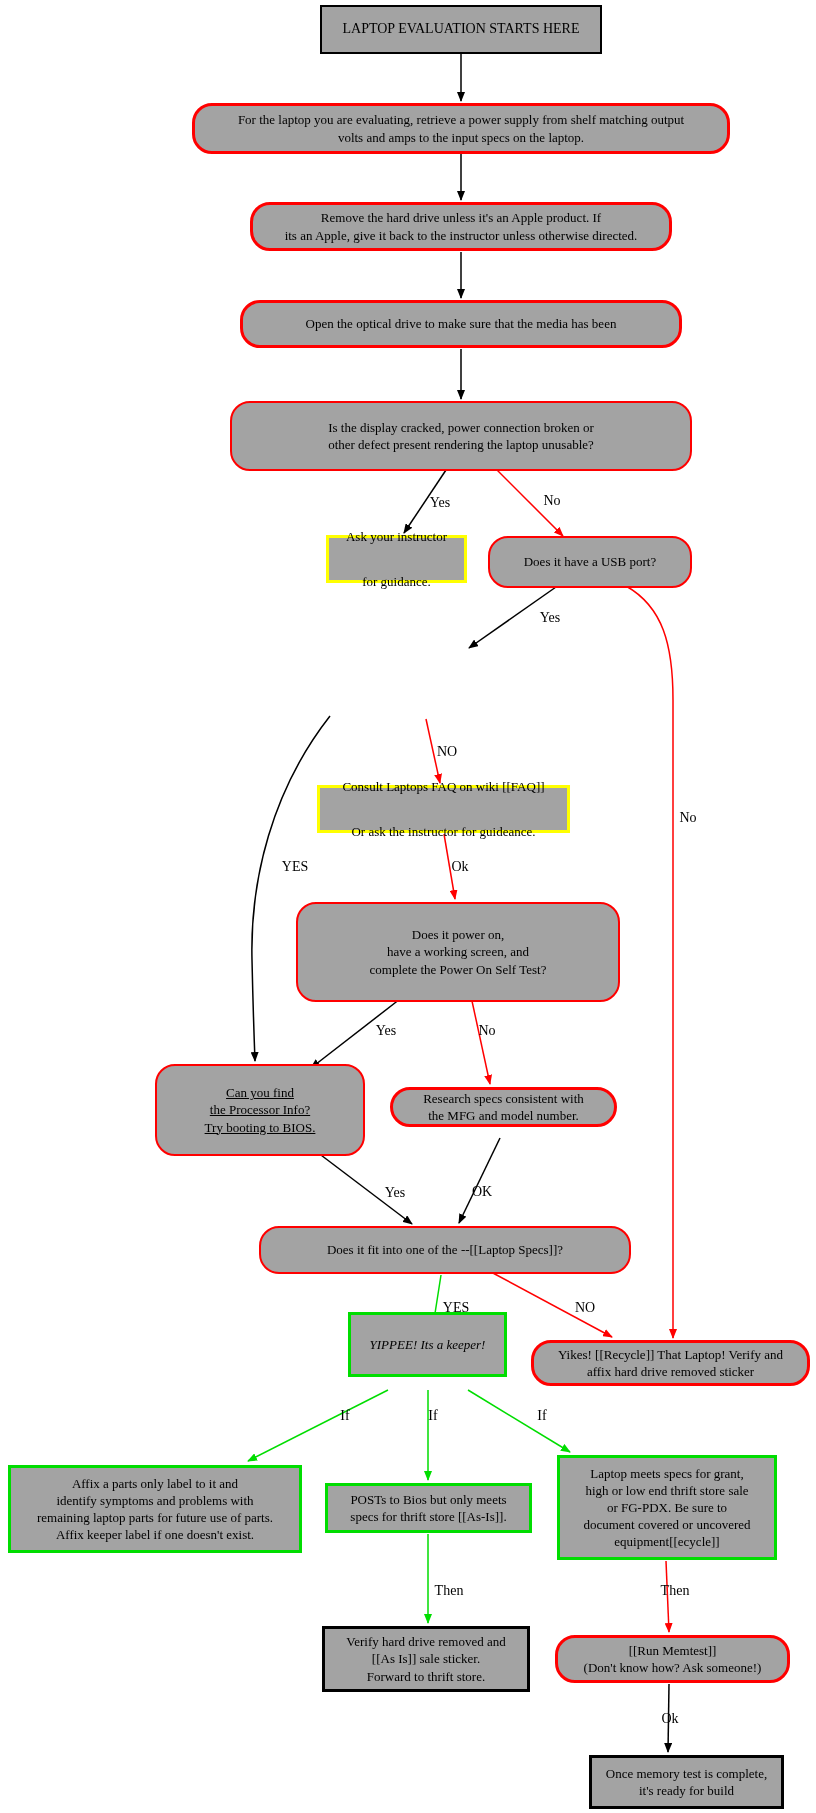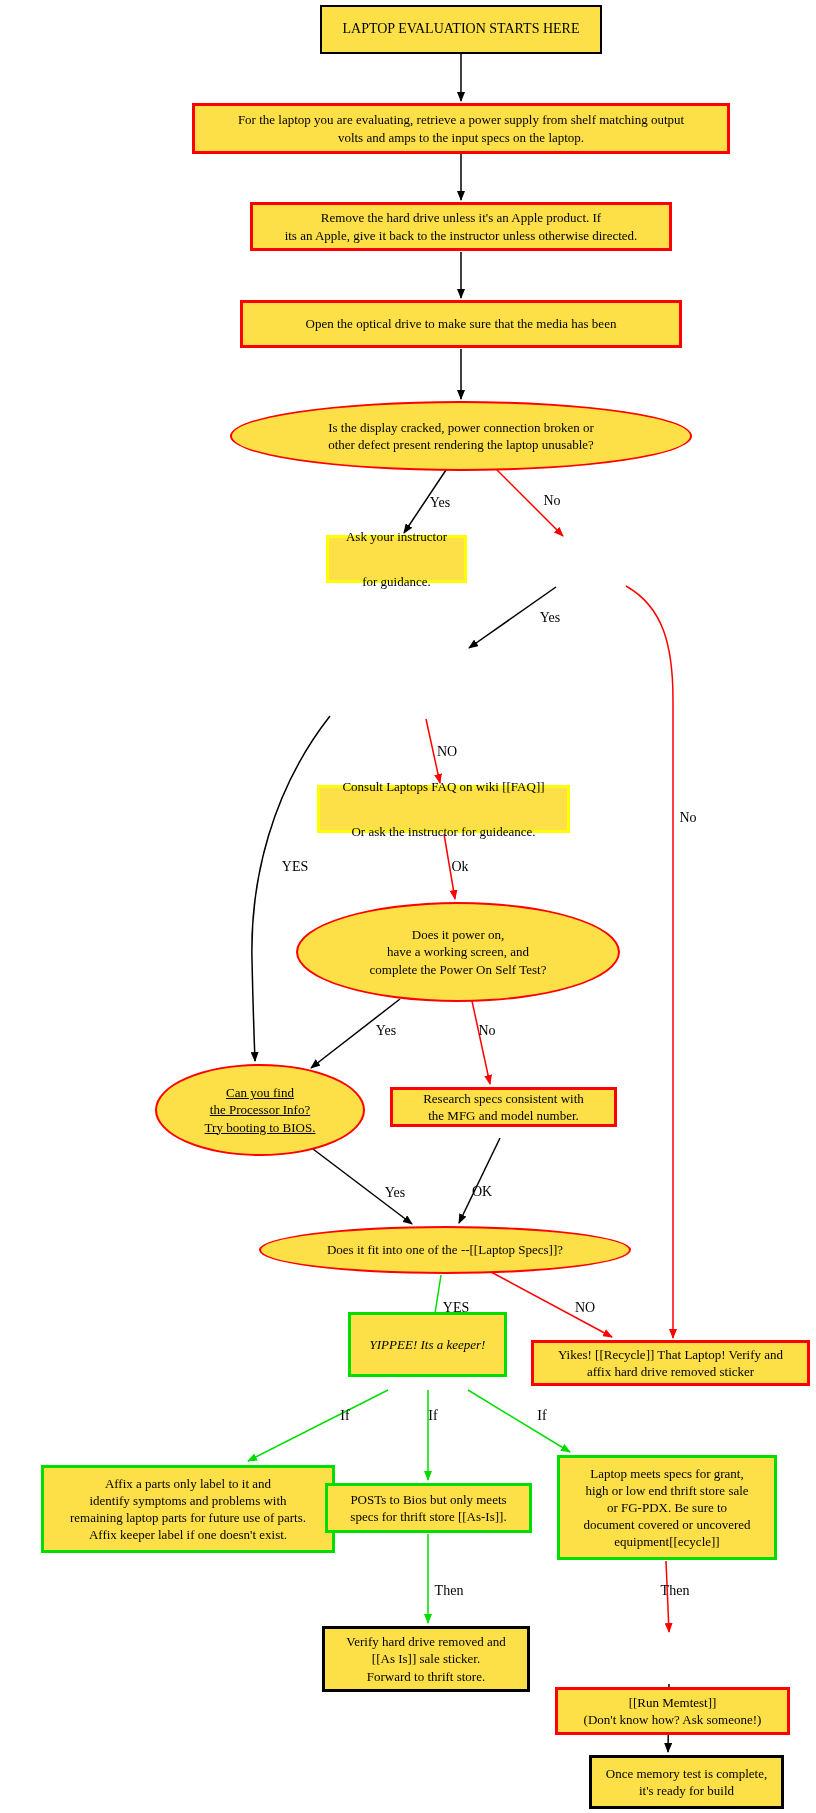--- a/index.html
+++ b/index.html
@@ -14,7 +14,7 @@
   #edges{position:absolute;left:0;top:0;}
   .node{
     position:absolute;
-    background:#fde047;
+    background:#a3a3a3;
     box-sizing:border-box;
     display:flex;flex-direction:column;justify-content:center;align-items:center;
     text-align:center;

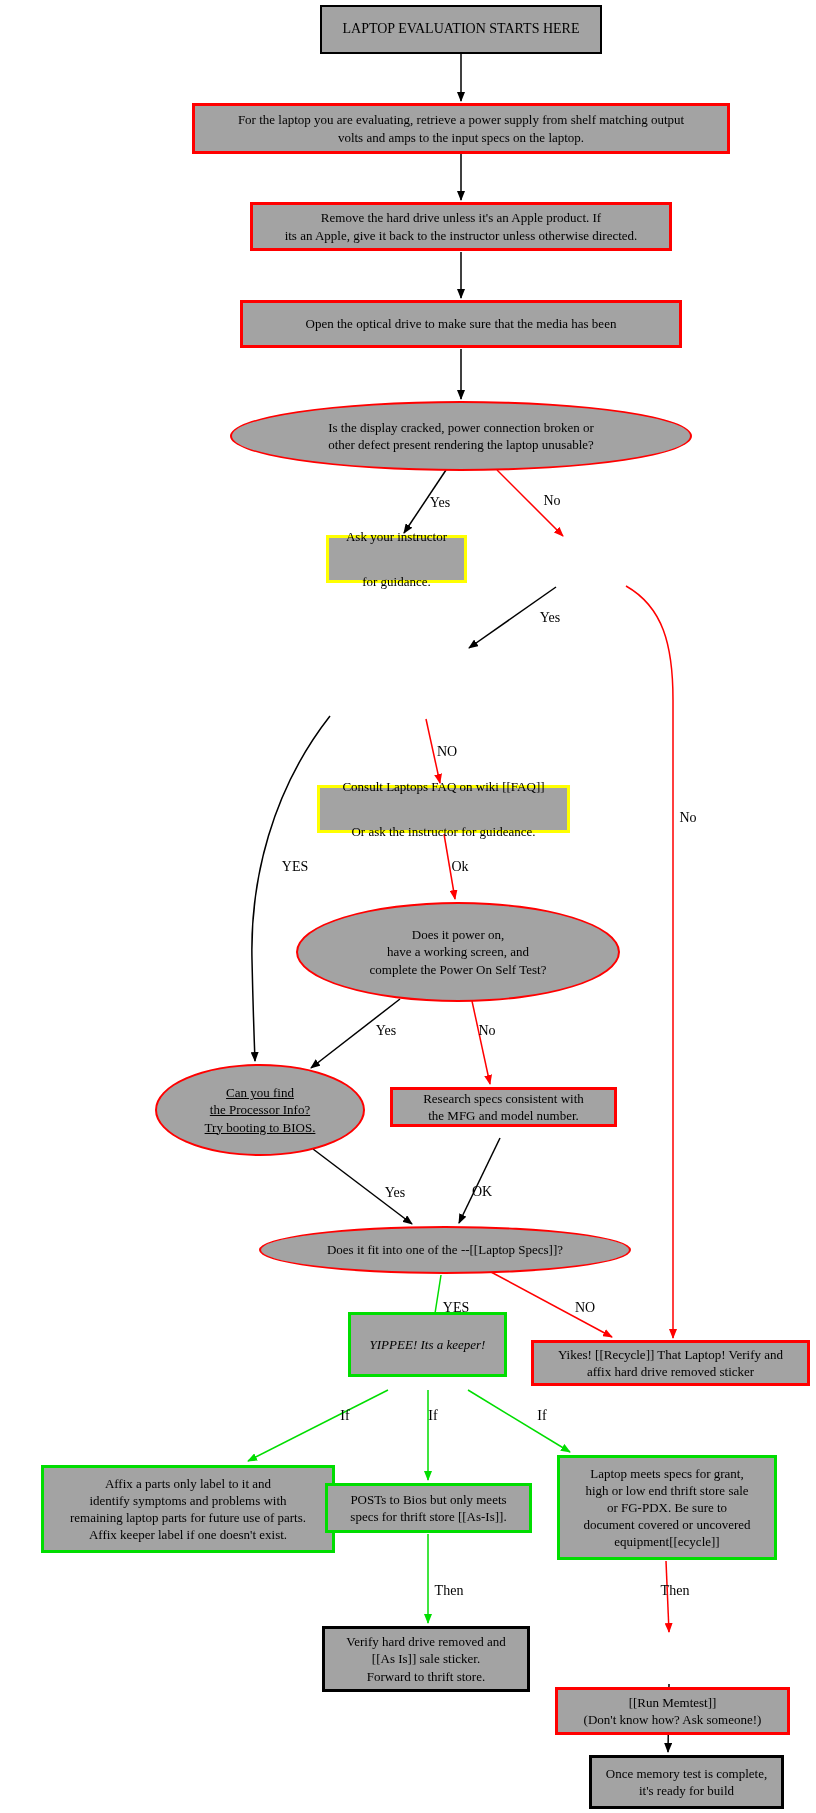--- a/index.html
+++ b/index.html
@@ -24,7 +24,7 @@
   .rect{border:3px solid #000;}
   .thin{border-width:2px;}
   .ellipse{border:2px solid #6d28d9;border-radius:50%;}
-  .b-red{border-color:#ff0000;}
+  .b-red{border-color:#ff0000;border-radius:20px;}
   .b-green{border-color:#00dd00;}
   .b-yellow{border-color:#ffff00;gap:27px;}
   .b-black{border-color:#000000;}

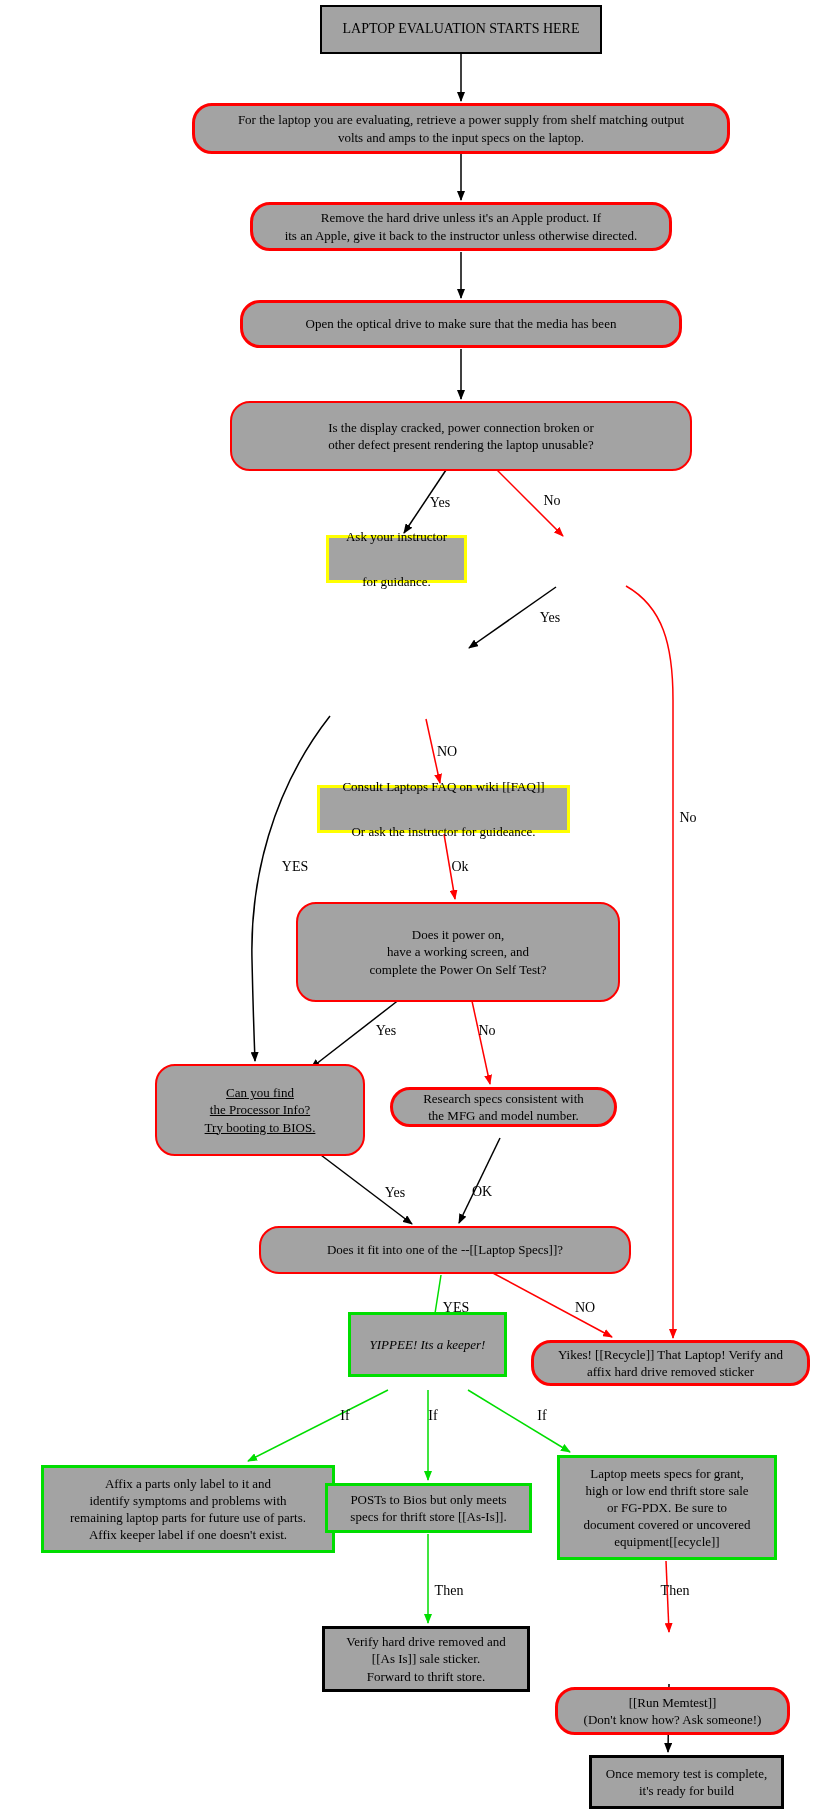--- a/index.html
+++ b/index.html
@@ -131,6 +131,9 @@
     <span class="ln">for guidance.</span>
   </div>
 
+  <div class="node ellipse b-red" style="left:488px;top:536px;width:204px;height:52px;">
+    <span class="ln">Does it have a USB port?</span>
+  </div>
 
 
   <div class="node rect b-yellow" style="left:317px;top:785px;width:253px;height:48px;">

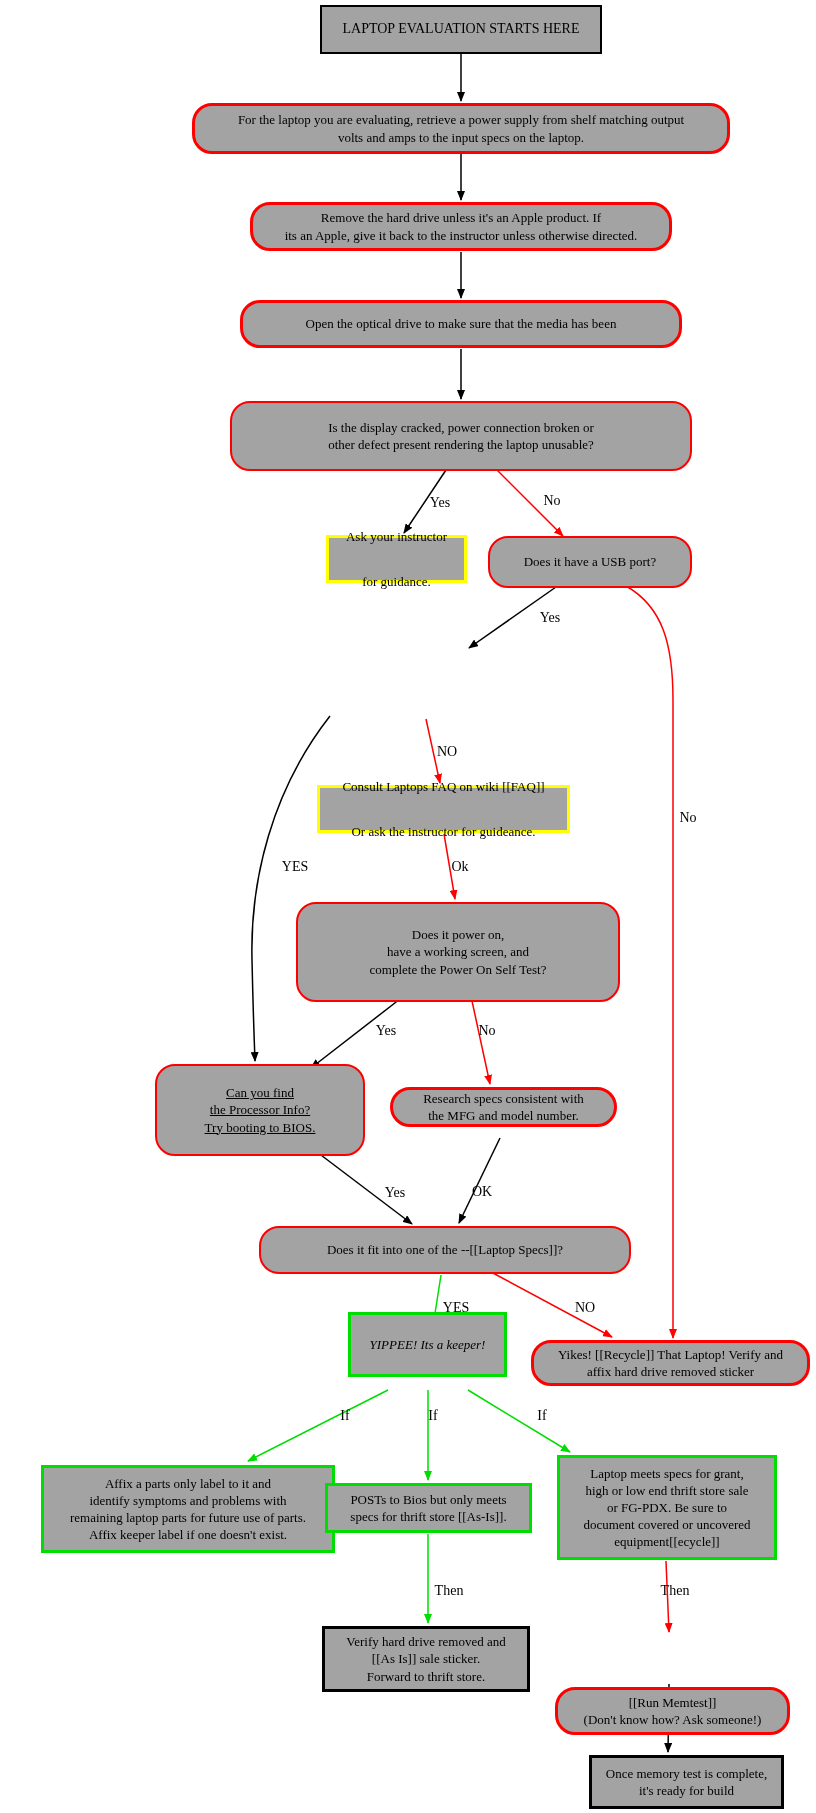--- a/index.html
+++ b/index.html
@@ -171,7 +171,7 @@
     <span class="ln">affix hard drive removed sticker</span>
   </div>
 
-  <div class="node rect b-green" style="left:8px;top:1465px;width:294px;height:88px;margin-left:33px;">
+  <div class="node rect b-green" style="left:8px;top:1465px;width:294px;height:88px;">
     <span class="ln">Affix a parts only label to it and</span>
     <span class="ln">identify symptoms and problems with</span>
     <span class="ln">remaining laptop parts for future use of parts.</span>

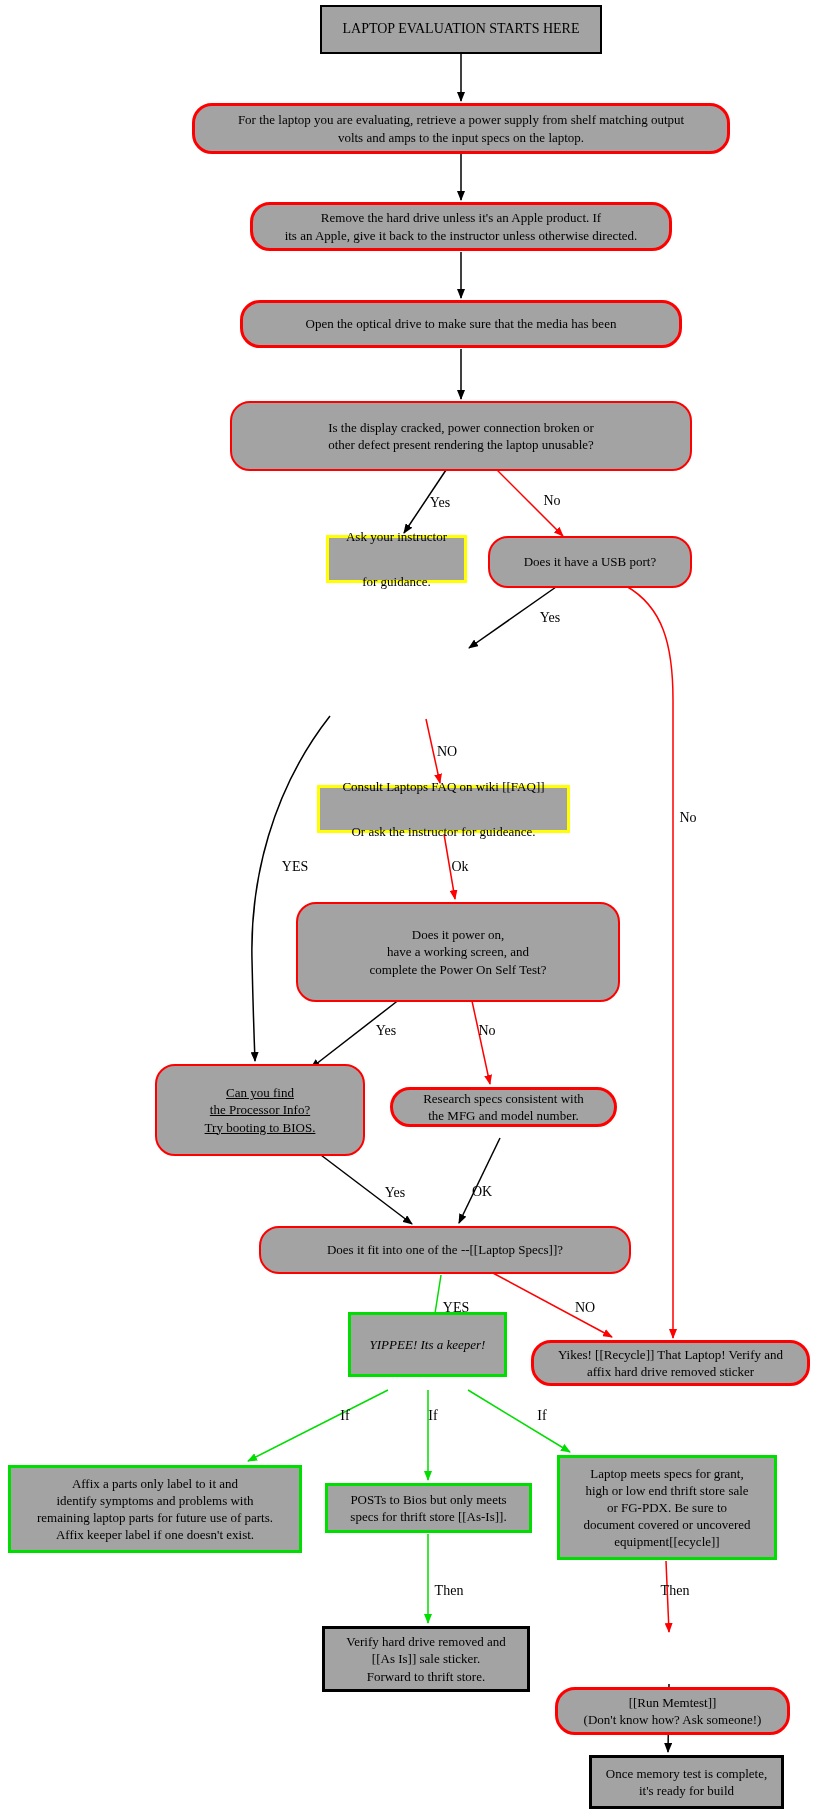--- a/index.html
+++ b/index.html
@@ -197,7 +197,7 @@
     <span class="ln">Forward to thrift store.</span>
   </div>
 
-  <div class="node rect b-red" style="left:555px;top:1687px;width:235px;height:48px;">
+  <div class="node rect b-red" style="left:555px;top:1635px;width:235px;height:48px;">
     <span class="ln">[[Run Memtest]]</span>
     <span class="ln">(Don't know how?  Ask someone!)</span>
   </div>

